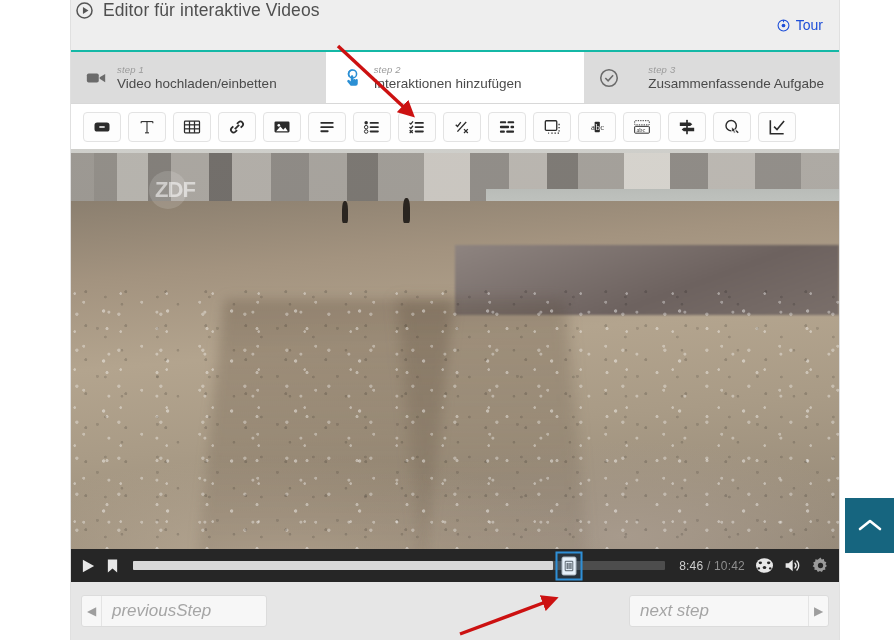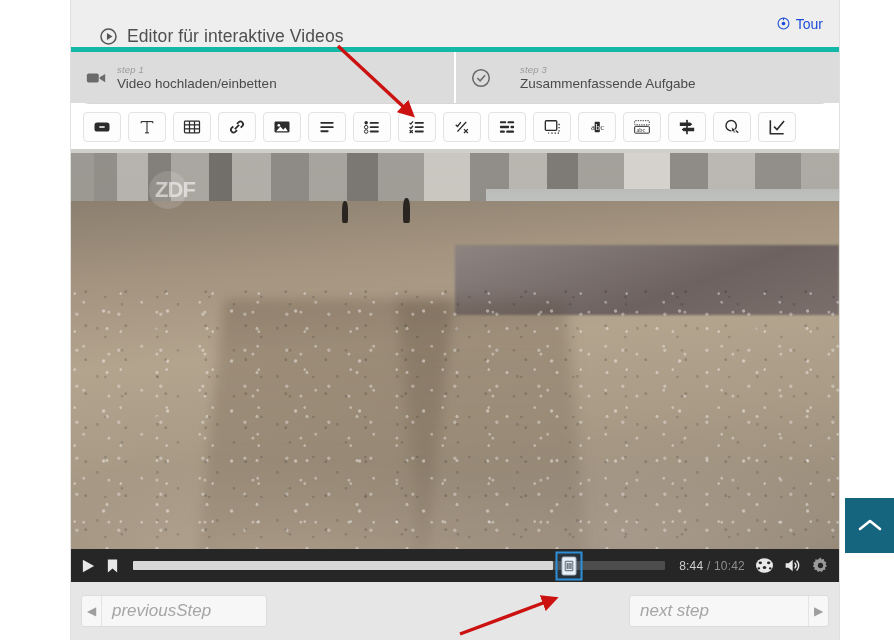--- a/index.html
+++ b/index.html
@@ -25,9 +25,9 @@
     position: relative;
     height: 52px;
     background: #eeeeee;
-    border-bottom: 5px solid #14b8a6;
-    display: flex; align-items: flex-end;
-    padding: 0 28px;
+    border-bottom: 2px solid #14b8a6;
+    display: flex; align-items: flex-start;
+    padding: 0 4px;
   }
   .header-left { display: flex; align-items: center; gap: 9px; }
   .hdr-icon { width: 19px; height: 19px; display: block; color: #555; }

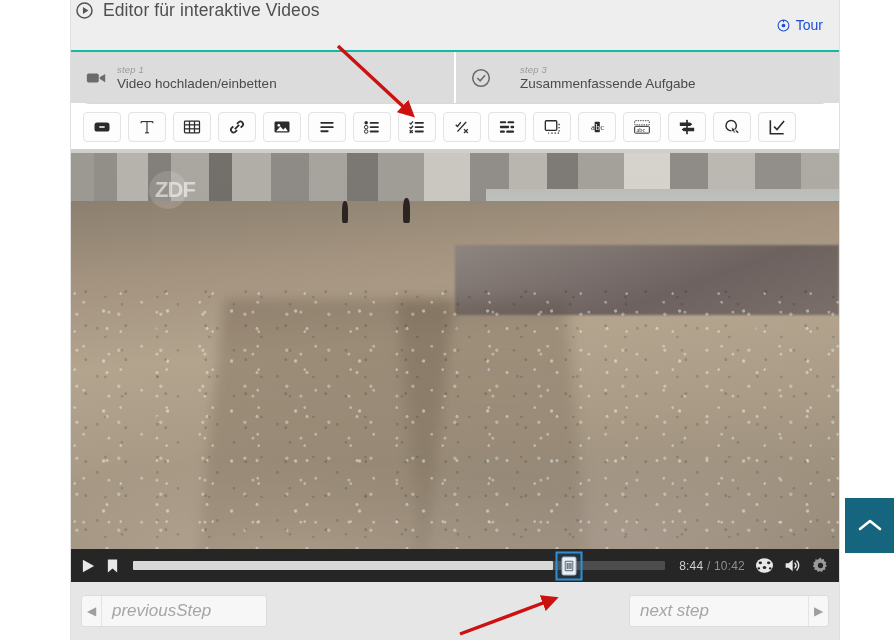--- a/index.html
+++ b/index.html
@@ -48,7 +48,6 @@
     display: flex; height: 52px;
     background: #e2e2e2;
     border-bottom: 1px solid #d8d8d8;
-    border-radius: 20px;
   }
   .tab {
     flex: 1 1 0; min-width: 0;

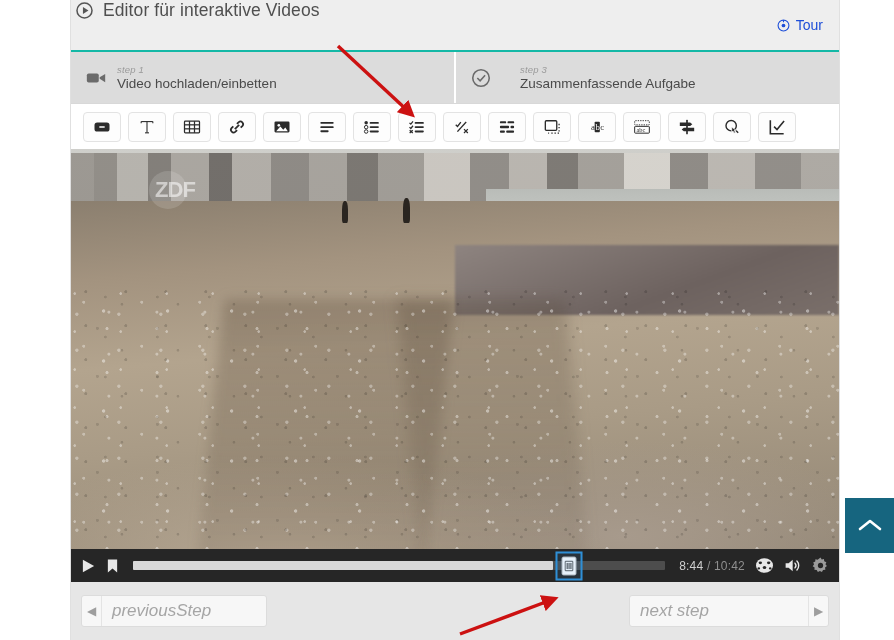--- a/index.html
+++ b/index.html
@@ -312,6 +312,19 @@
         </span>
       </div>
 
+      <div class="tab active">
+        <span class="tab-icon">
+          <svg viewBox="0 0 24 24" fill="none" stroke="currentColor" stroke-width="1.7">
+            <path d="M11.5 3.2a4.4 4.4 0 0 0-3.6 6.9"></path>
+            <circle cx="11.5" cy="7.6" r="4.4"></circle>
+            <path d="M9.6 10.5v5.3l-1.5-1.4a1.4 1.4 0 0 0-2 2l3.4 4.1h5.3a2.4 2.4 0 0 0 2.4-2.4v-3.8a1.2 1.2 0 0 0-2.4 0 1.2 1.2 0 0 0-2.4 0v-3.8a1.2 1.2 0 0 0-2.8 0z" fill="currentColor" stroke="none"></path>
+          </svg>
+        </span>
+        <span class="tab-text">
+          <span class="tab-step">step 2</span>
+          <span class="tab-label">Interaktionen hinzufügen</span>
+        </span>
+      </div>
 
       <div class="tab">
         <span class="tab-icon">

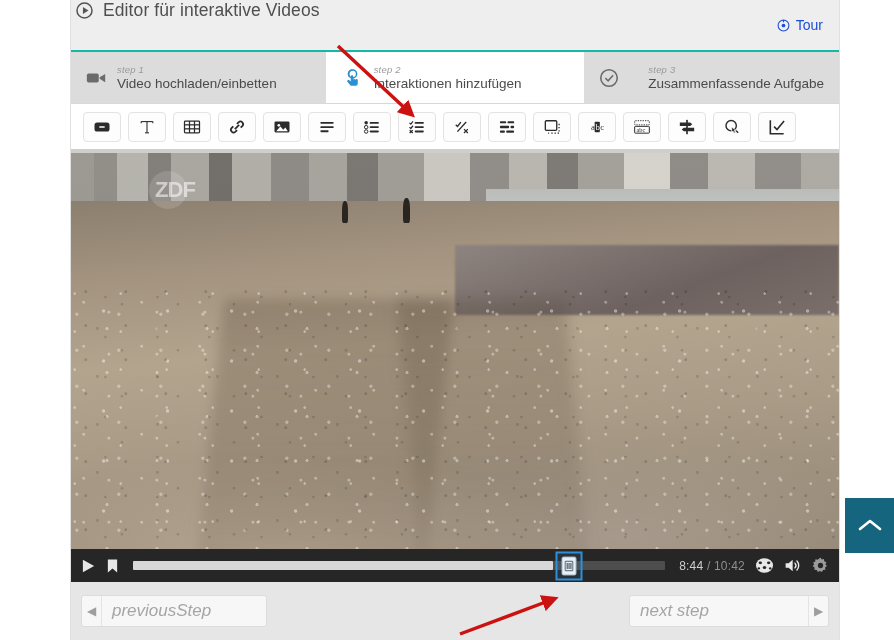--- a/index.html
+++ b/index.html
@@ -526,7 +526,7 @@
         </div>
 
         <div class="time">
-          <span>8:44</span>
+          <span>8:46</span>
           <span class="total">/</span>
           <span class="total">10:42</span>
         </div>

